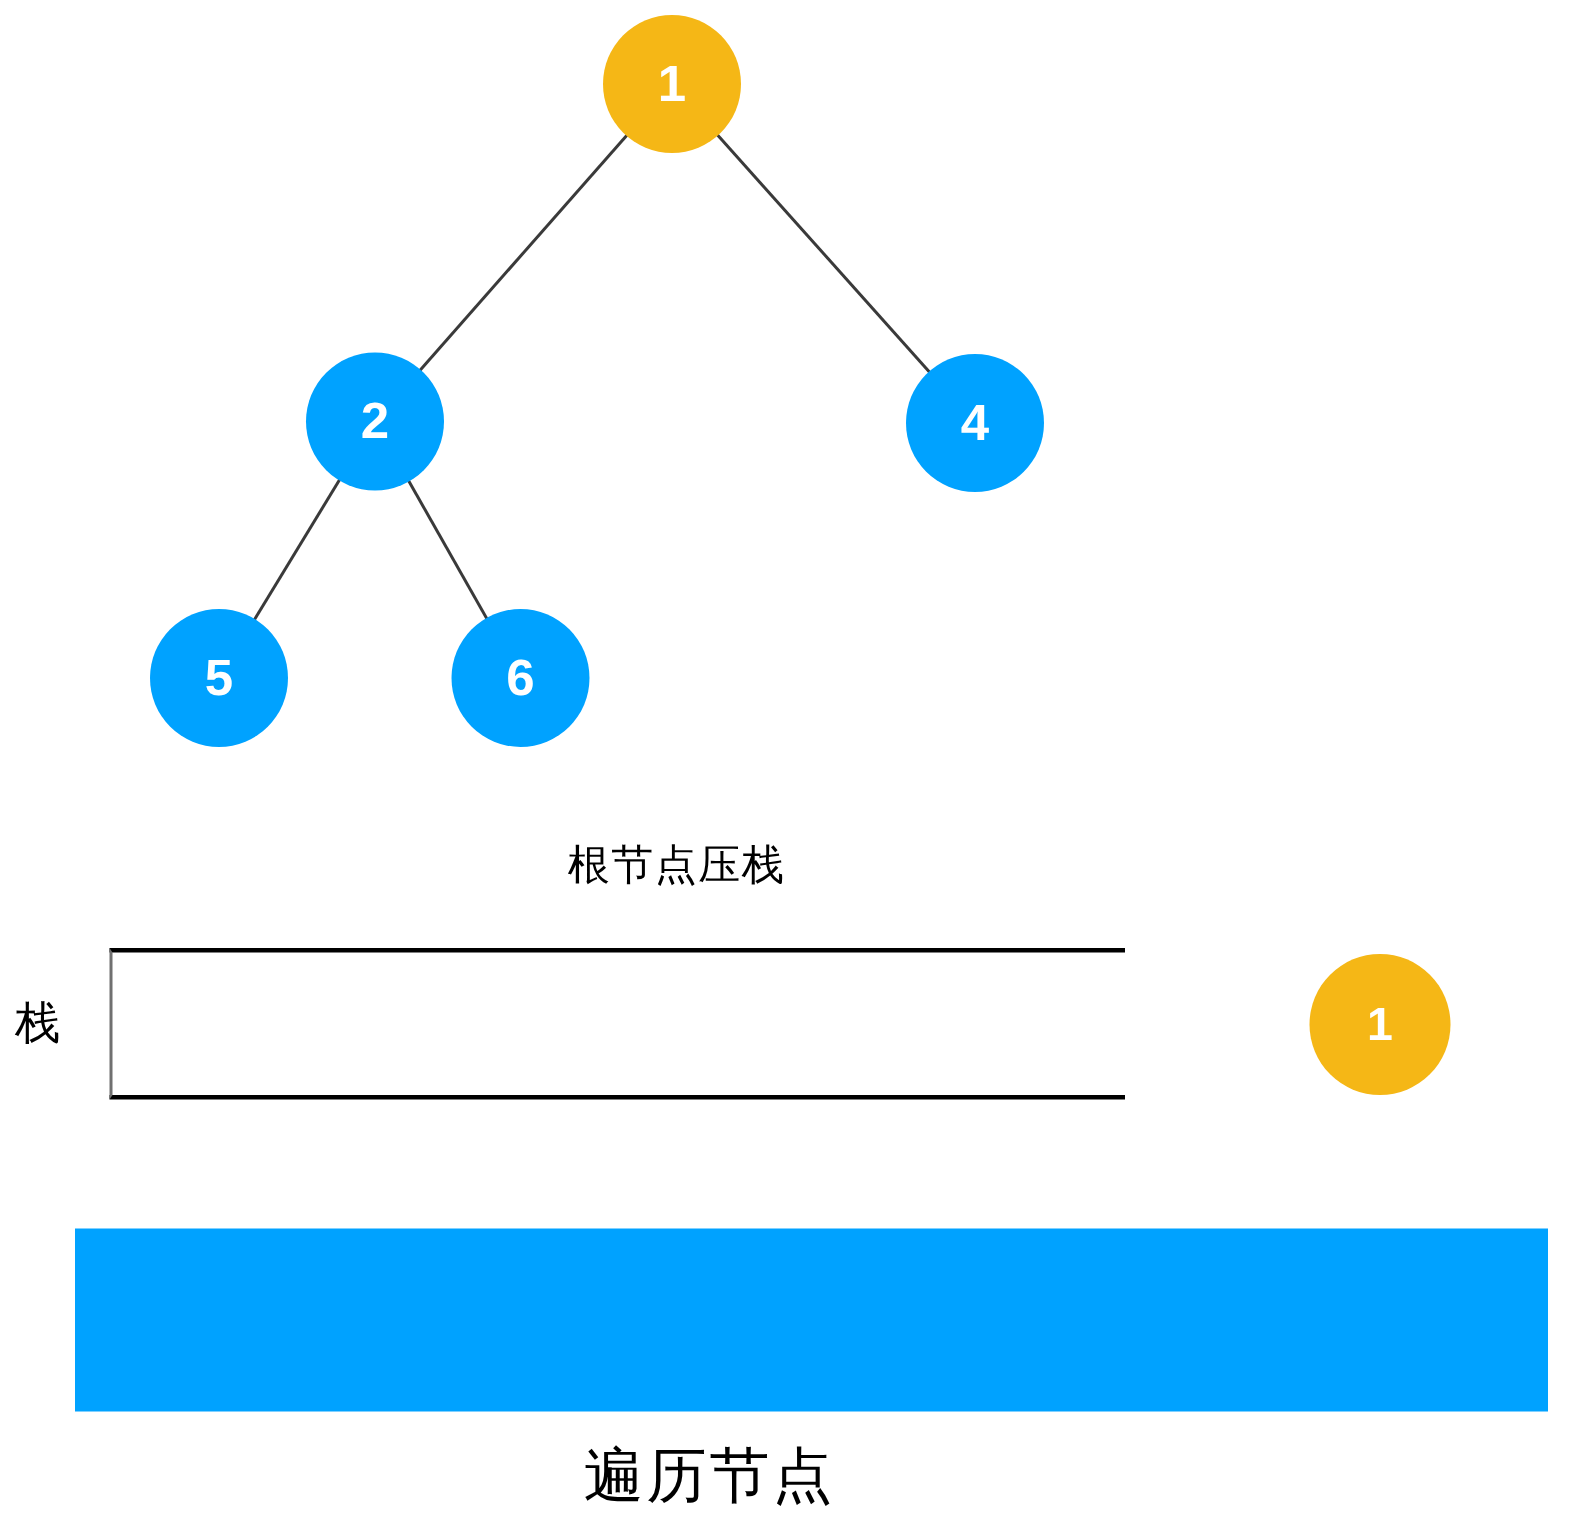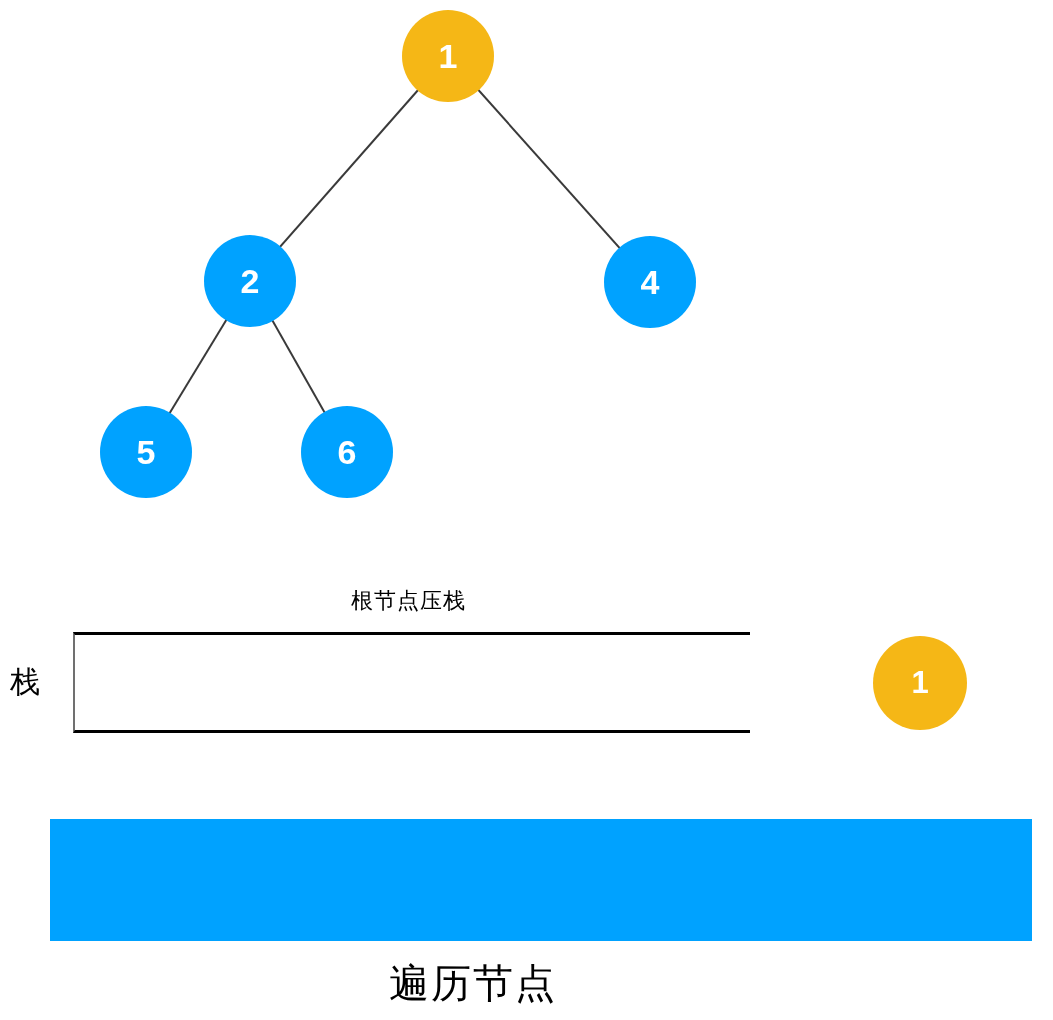--- a/index.html
+++ b/index.html
@@ -46,9 +46,10 @@
   .caption-push {
     position: absolute;
     left: 351px;
-    top: 586px;
+    top: 558px;
     width: 200px;
-    font-size: 22px;
+    text-align: center;
+    font-size: 28px;
     color: #000000;
     letter-spacing: 1px;
   }

